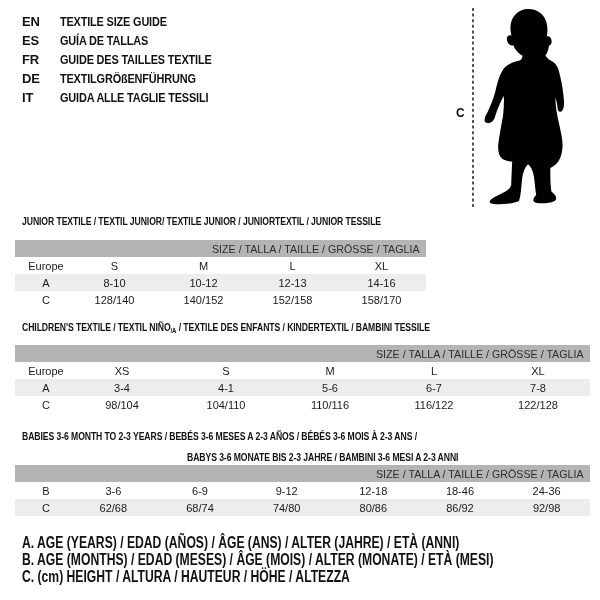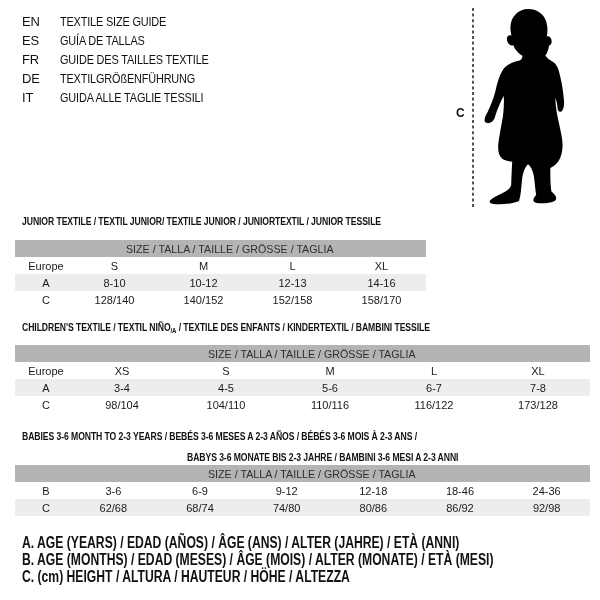--- a/index.html
+++ b/index.html
@@ -22,7 +22,7 @@
   
   .lang-block { left:22px; top:12px; }
   .lang-row { display:flex; height:19px; align-items:center;
-              font-size:13px; font-weight:normal; letter-spacing:-0.2px; }
+              font-size:13px; font-weight:bold; letter-spacing:-0.2px; }
   .lang-code { width:38px; flex:0 0 38px; }
 
   

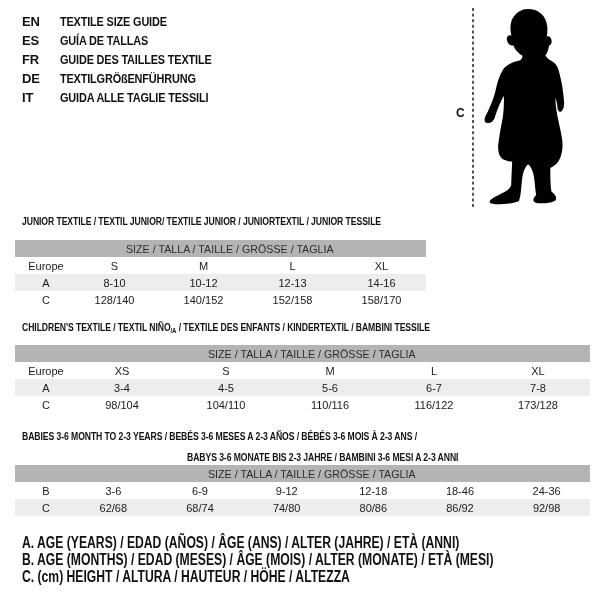--- a/index.html
+++ b/index.html
@@ -37,7 +37,7 @@
   table.sizes { border-collapse:collapse; table-layout:fixed; font-size:11px; color:#1a1a1a; }
   table.sizes td { padding:0; height:17px; text-align:center; vertical-align:middle; overflow:hidden; }
   table.sizes td.lbl { text-align:center; padding-left:7px; }
-  tr.bar td { background:var(--header-bar,#b4b4b4); text-align:center; padding-left:24px;
+  tr.bar td { background:var(--header-bar,#b4b4b4); text-align:right; padding-left:24px;
               color:#2e2e2e; font-size:11px; }
   tr.shaded td { background:var(--shaded-row,#ededed); }
 

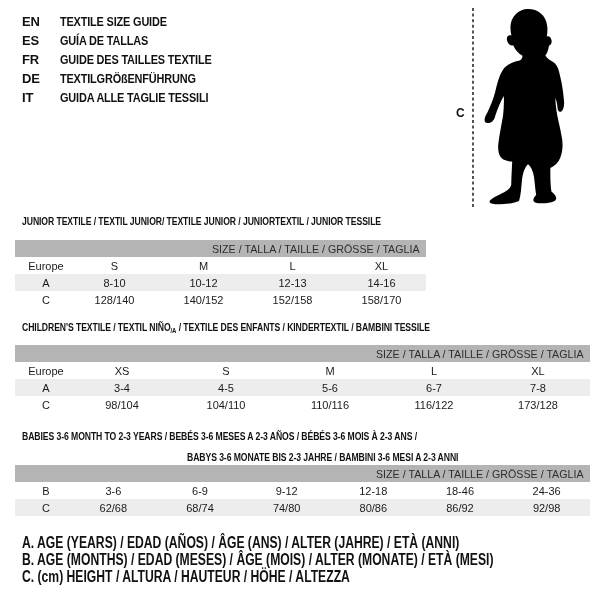--- a/index.html
+++ b/index.html
@@ -184,7 +184,7 @@
     <tr class="shaded">
       <td class="lbl">A</td>
       <td>3-4</td>
-      <td>4-5</td>
+      <td>4-1</td>
       <td>5-6</td>
       <td>6-7</td>
       <td>7-8</td>

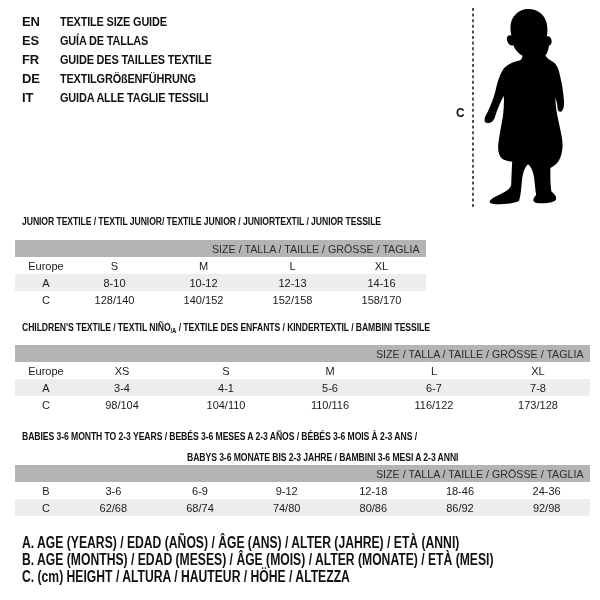--- a/index.html
+++ b/index.html
@@ -195,7 +195,7 @@
       <td>104/110</td>
       <td>110/116</td>
       <td>116/122</td>
-      <td>173/128</td>
+      <td>122/128</td>
     </tr>
   </tbody>
     </table>

